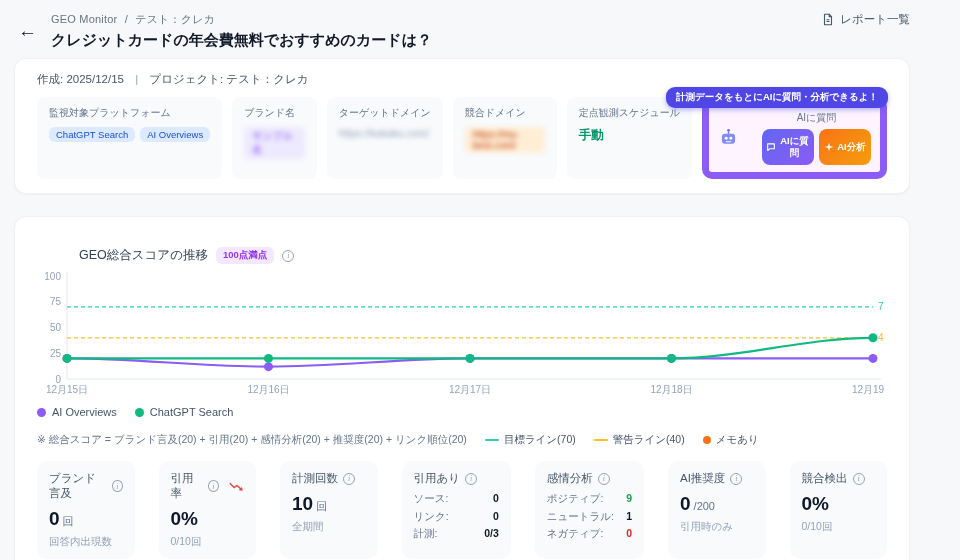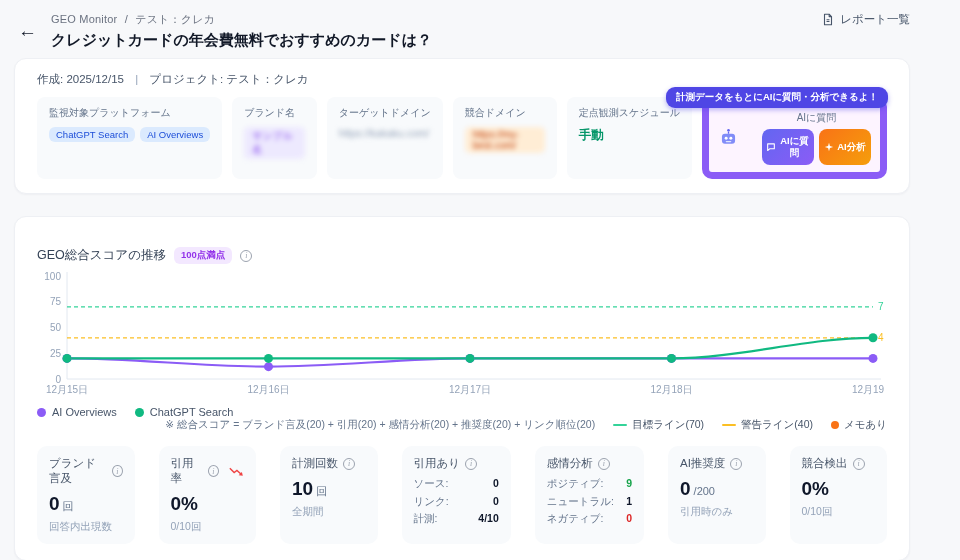--- a/index.html
+++ b/index.html
@@ -56,7 +56,7 @@
   .trend-title-row { display:flex; align-items:center; gap:8px; }
   .trend-title { font-size:15px; font-weight:bold; color:#1e293b; }
   .subtitle-row { display:flex; align-items:center; gap:8px; margin-top:13px; }
-  .subtitle { font-size:12.5px; color:#334155; }
+  .subtitle { font-size:12.5px; color:#334155;margin-left:42px; }
   .scale-badge { background:#f3e8ff; color:#9333ea; font-size:9.5px; font-weight:bold; padding:2px 7px; border-radius:6px; }
   .info-i { display:inline-flex; align-items:center; justify-content:center; width:12px; height:12px; border:1px solid #9ca3af; border-radius:50%; color:#9ca3af; font-size:8px; font-style:italic; font-family:"Liberation Serif",serif; }
   .chart-wrap { margin-top:8px; }

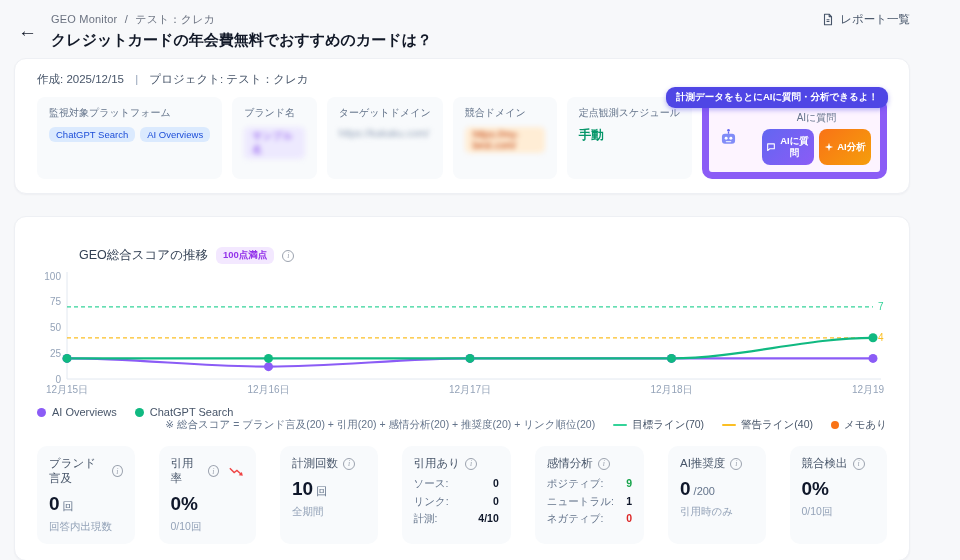--- a/index.html
+++ b/index.html
@@ -64,7 +64,7 @@
   .legend-row { display:flex; align-items:center; gap:18px; margin-top:4px; }
   .legend-item { display:flex; align-items:center; gap:6px; font-size:11px; color:#475569; }
   .dot { width:9px; height:9px; border-radius:50%; }
-  .note-row { display:flex; align-items:center; gap:18px; margin-top:0; font-size:10.5px; color:#64748b; flex-wrap:nowrap;justify-content:flex-end; }
+  .note-row { display:flex; align-items:center; gap:18px; margin-top:15px; font-size:10.5px; color:#64748b; flex-wrap:nowrap; }
   .note-text { white-space:nowrap; }
   .swatch { display:inline-block; width:14px; height:2.5px; border-radius:2px; }
   .mini-dot { display:inline-block; width:8px; height:8px; border-radius:50%; }

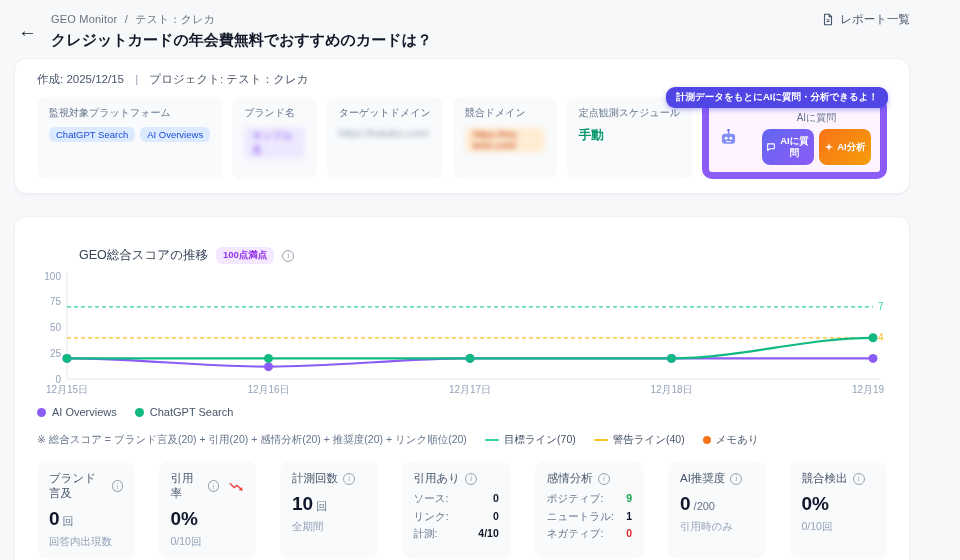--- a/index.html
+++ b/index.html
@@ -315,7 +315,7 @@
             </div>
           <div class="kv">
               <span>計測:</span>
-              <b>4/10</b>
+              <b>0/3</b>
             </div>
         </div>
       </div>

